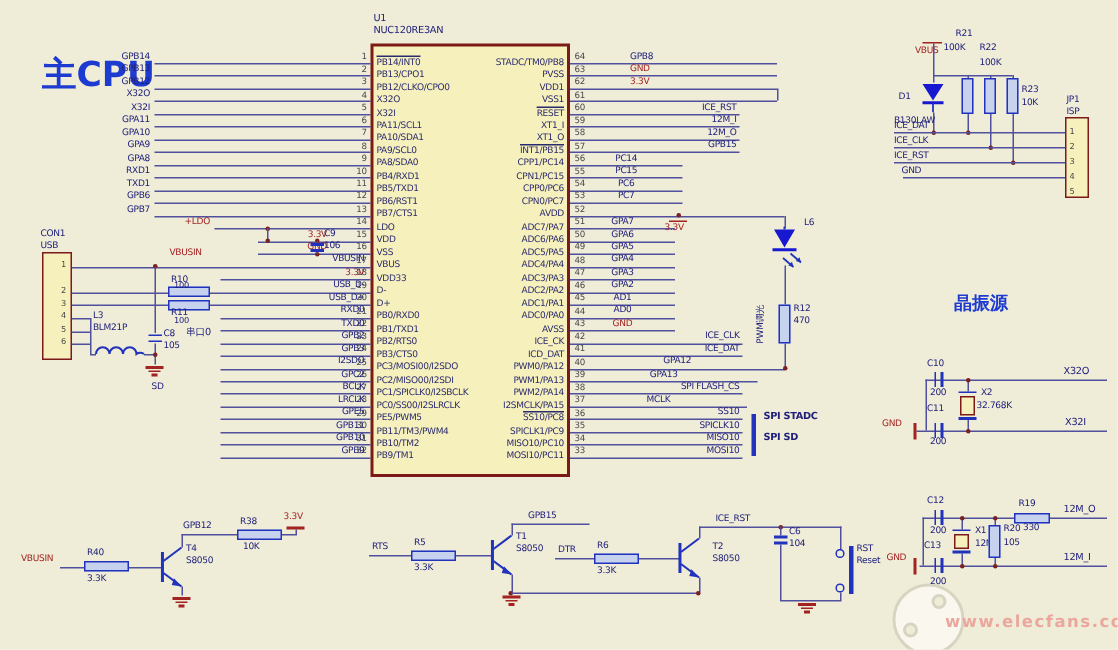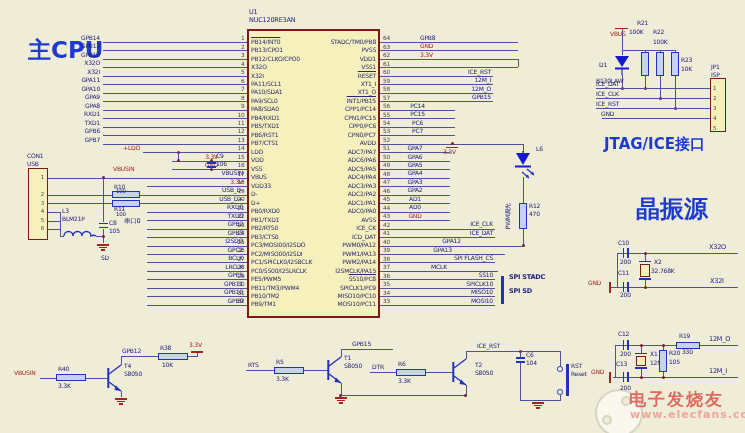--- a/index.html
+++ b/index.html
@@ -16,7 +16,6 @@
 
 <div id="canvas">
   <div class="t title" style="left:28px;top:38px;font-size:23px;">主CPU</div>
-  <div class="t title" style="left:604px;top:136px;font-size:15px;">JTAG/ICE接口</div>
   <div class="t title" style="left:636px;top:196px;font-size:24px;">晶振源</div>
 
   <div style="left:595px;top:389px;width:48px;height:48px;border-radius:50%;background:#faf8ee;border:2px solid #d8d4c2;"></div>

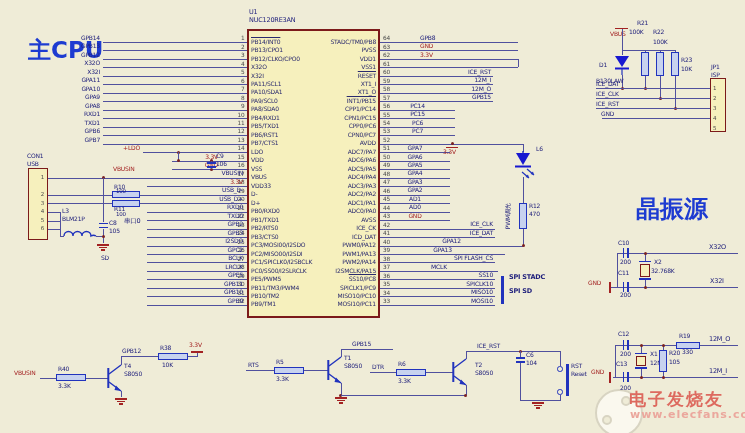--- a/index.html
+++ b/index.html
@@ -16,7 +16,7 @@
 
 <div id="canvas">
   <div class="t title" style="left:28px;top:38px;font-size:23px;">主CPU</div>
-  <div class="t title" style="left:636px;top:196px;font-size:24px;">晶振源</div>
+  <div class="t title" style="left:636px;top:196px;font-size:12px;">晶振源</div>
 
   <div style="left:595px;top:389px;width:48px;height:48px;border-radius:50%;background:#faf8ee;border:2px solid #d8d4c2;"></div>
   <div style="left:621px;top:396px;width:10px;height:10px;border-radius:50%;background:#efecd7;border:2px solid #d8d4c2;"></div>

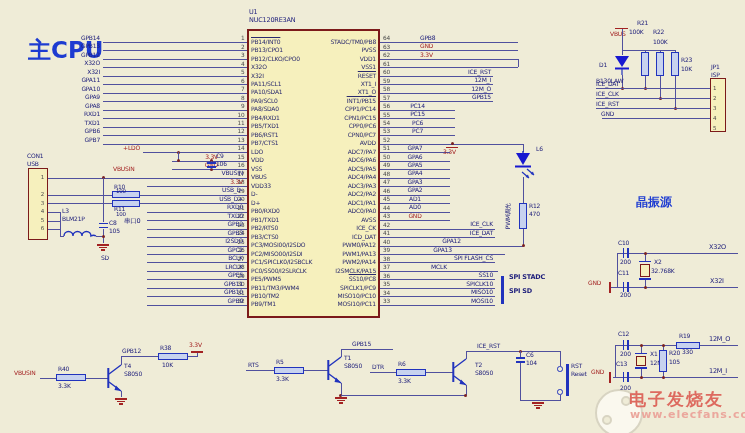--- a/index.html
+++ b/index.html
@@ -21,7 +21,6 @@
   <div style="left:595px;top:389px;width:48px;height:48px;border-radius:50%;background:#faf8ee;border:2px solid #d8d4c2;"></div>
   <div style="left:621px;top:396px;width:10px;height:10px;border-radius:50%;background:#efecd7;border:2px solid #d8d4c2;"></div>
   <div style="left:602px;top:415px;width:10px;height:10px;border-radius:50%;background:#efecd7;border:2px solid #d8d4c2;"></div>
-  <div class="t wm1" style="left:629px;top:390px;font-size:17px;">电子发烧友</div>
   <div class="t wm2" style="left:630px;top:409px;font-size:11px;">www.elecfans.com</div>
 <div style="left: 247px; top: 29px; width: 133px; height: 289px; background: rgb(246, 240, 189); border: 2px solid rgb(124, 26, 26);"></div>
     <div class="t" style="top: 9px; font-size: 6.5px; color: rgb(32, 32, 124); font-weight: normal; letter-spacing: -0.2px; left: 249px;">U1</div>

